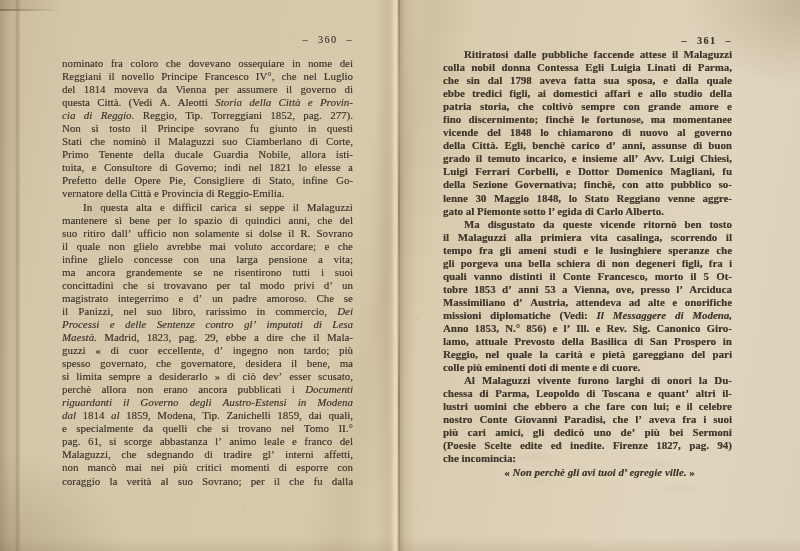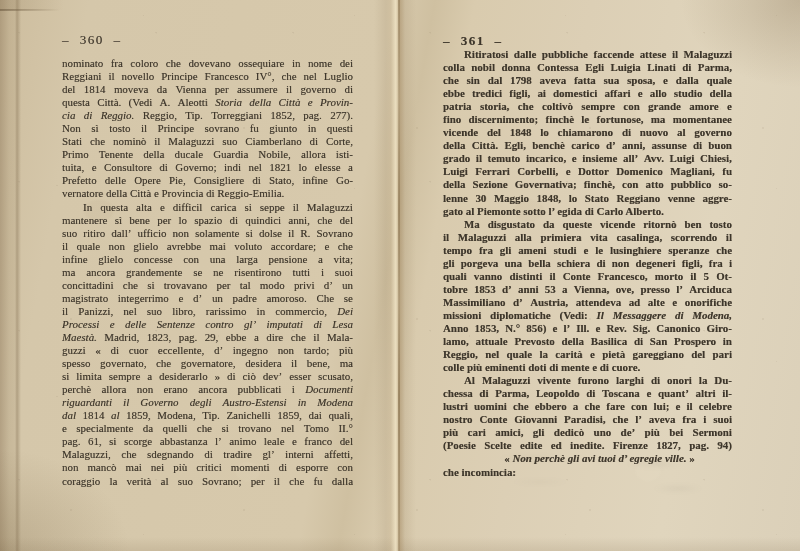--- a/index.html
+++ b/index.html
@@ -50,7 +50,7 @@
   .page-left{left:62px;top:33px;width:291px;}
   .page-right{left:443px;top:34px;width:289px;font-weight:bold;}
   .pagenum{
-    text-align:left;font-size:13px;line-height:14px;height:14px;
+    text-align:right;font-size:10px;line-height:14px;height:14px;
     letter-spacing:1.5px;word-spacing:5px;
     text-shadow:.3px .3px .5px rgba(61,52,40,.45);
   }

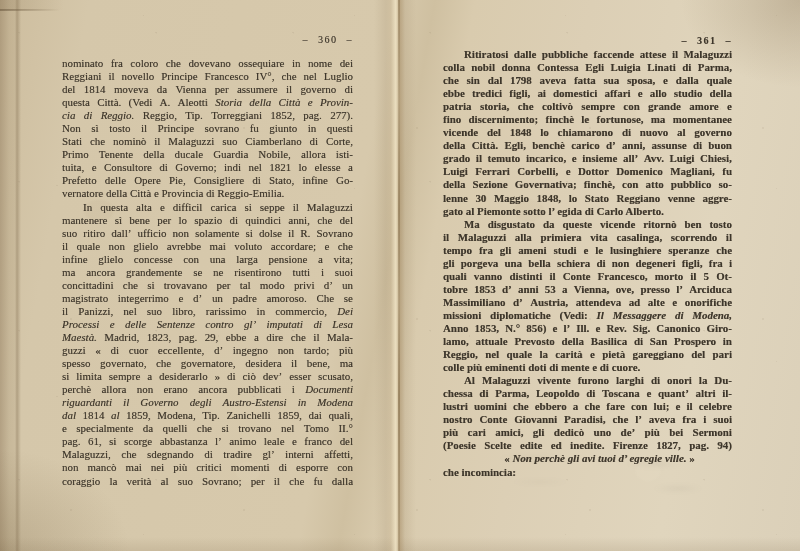--- a/index.html
+++ b/index.html
@@ -795,8 +795,8 @@
           <span class="w">pag.</span>
           <span class="w">94)</span>
         </div>
+        <div class="line last"><span>che incomincia:</span></div>
         <div class="line center"><span>« </span><span class="i">Non perchè gli avi tuoi d’ egregie ville.</span><span> »</span></div>
-        <div class="line last"><span>che incomincia:</span></div>
       </div>
   </div>
 </div>

